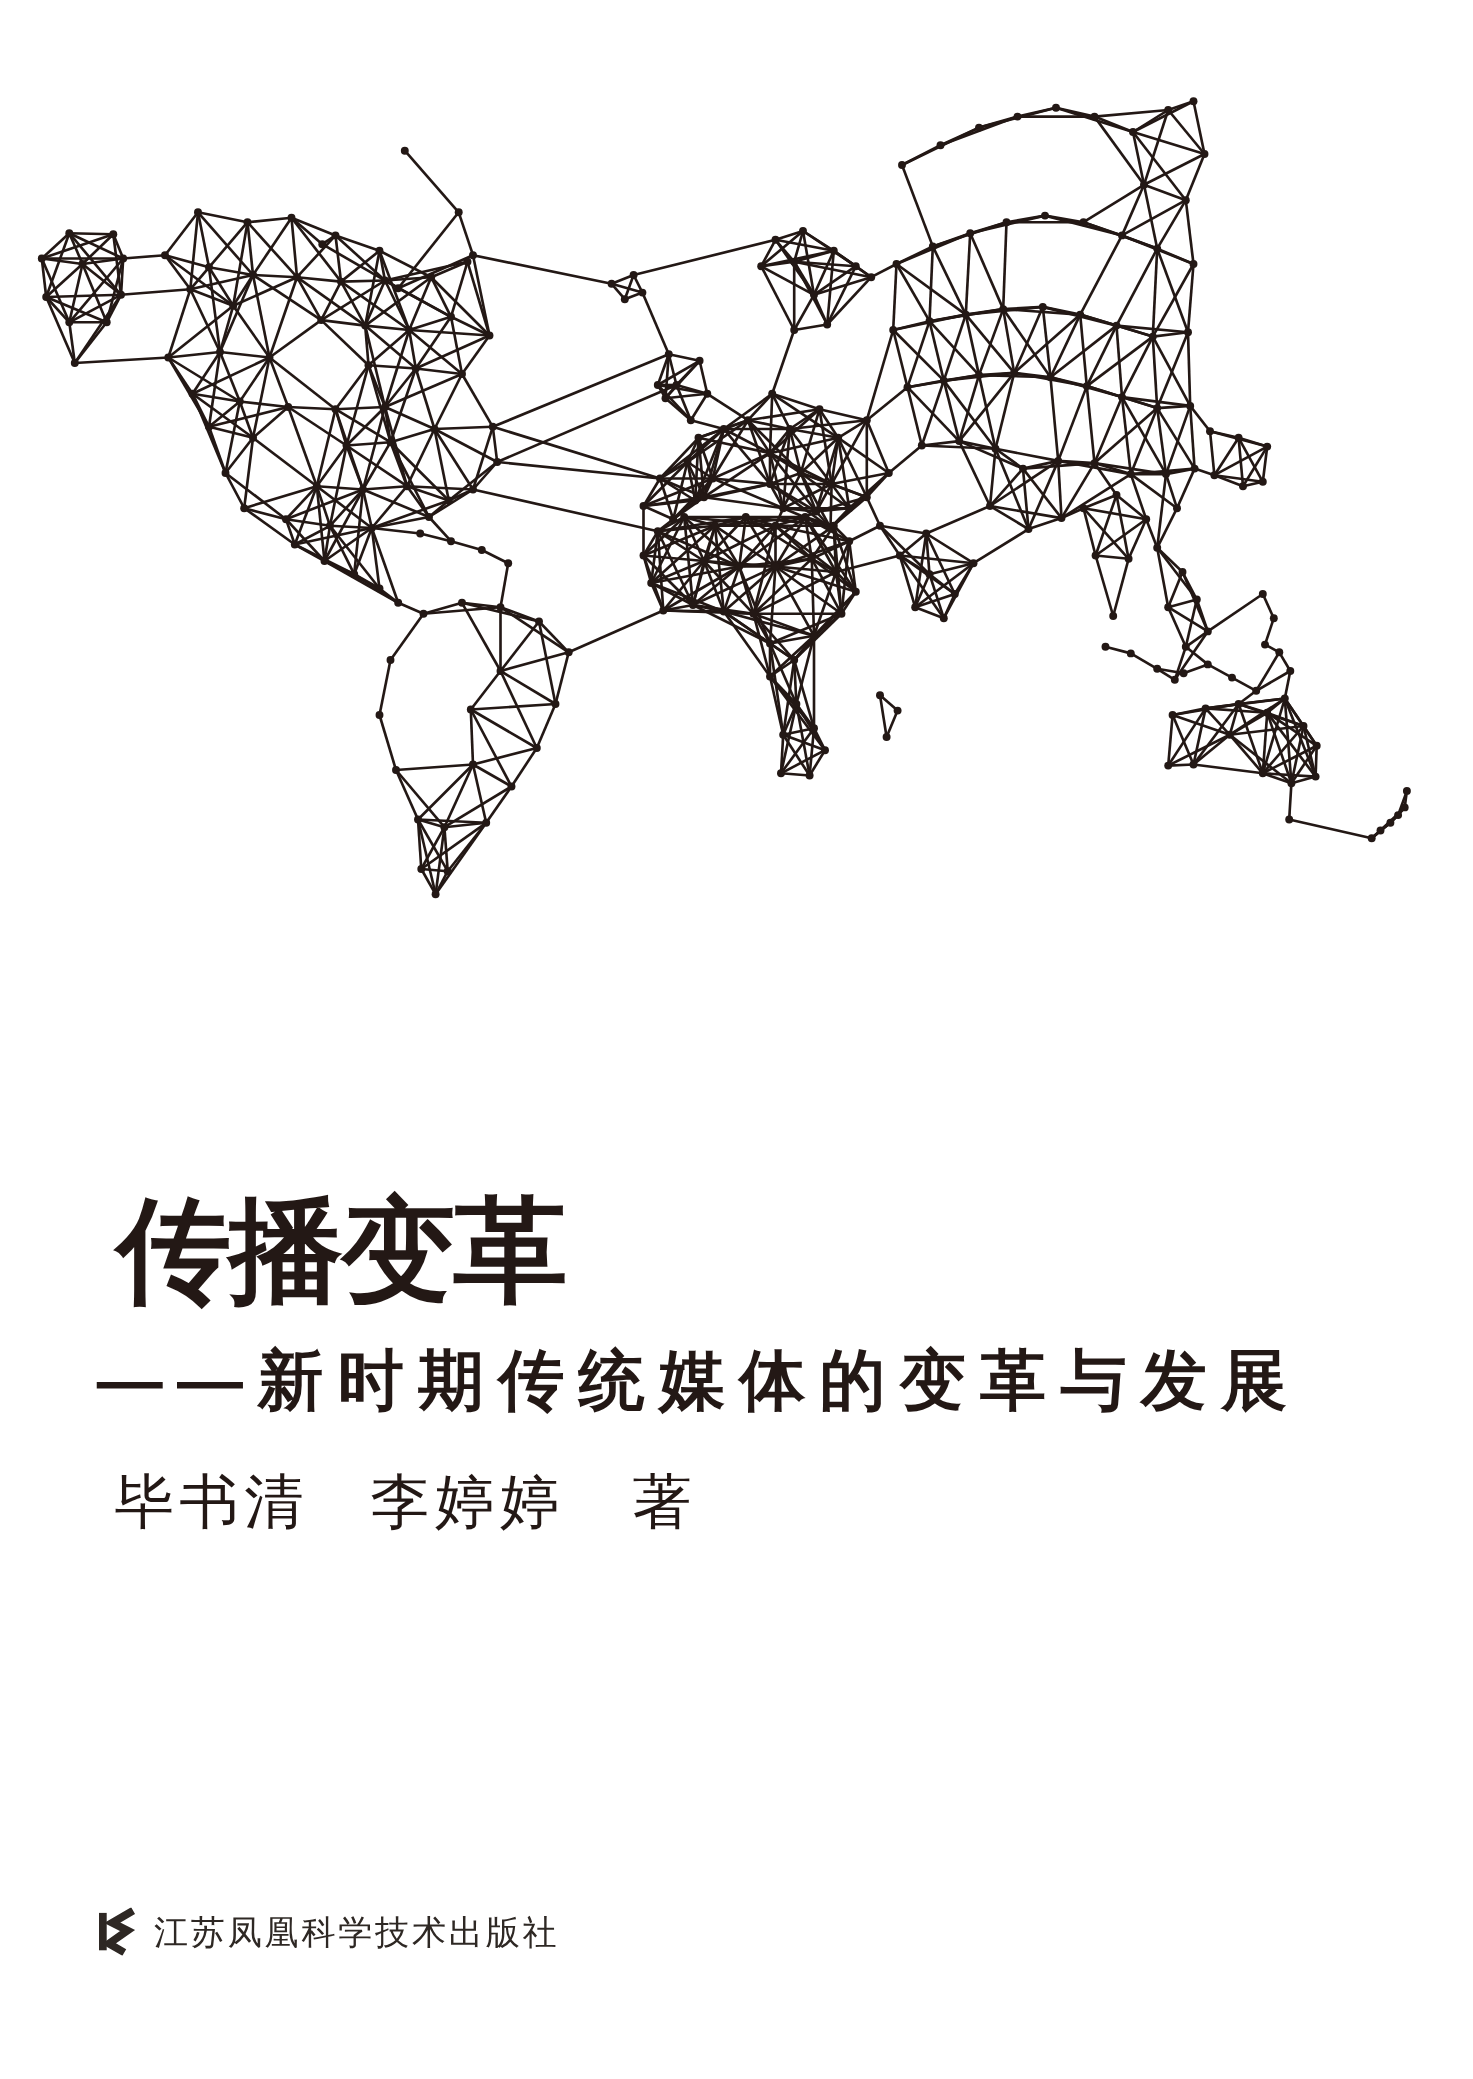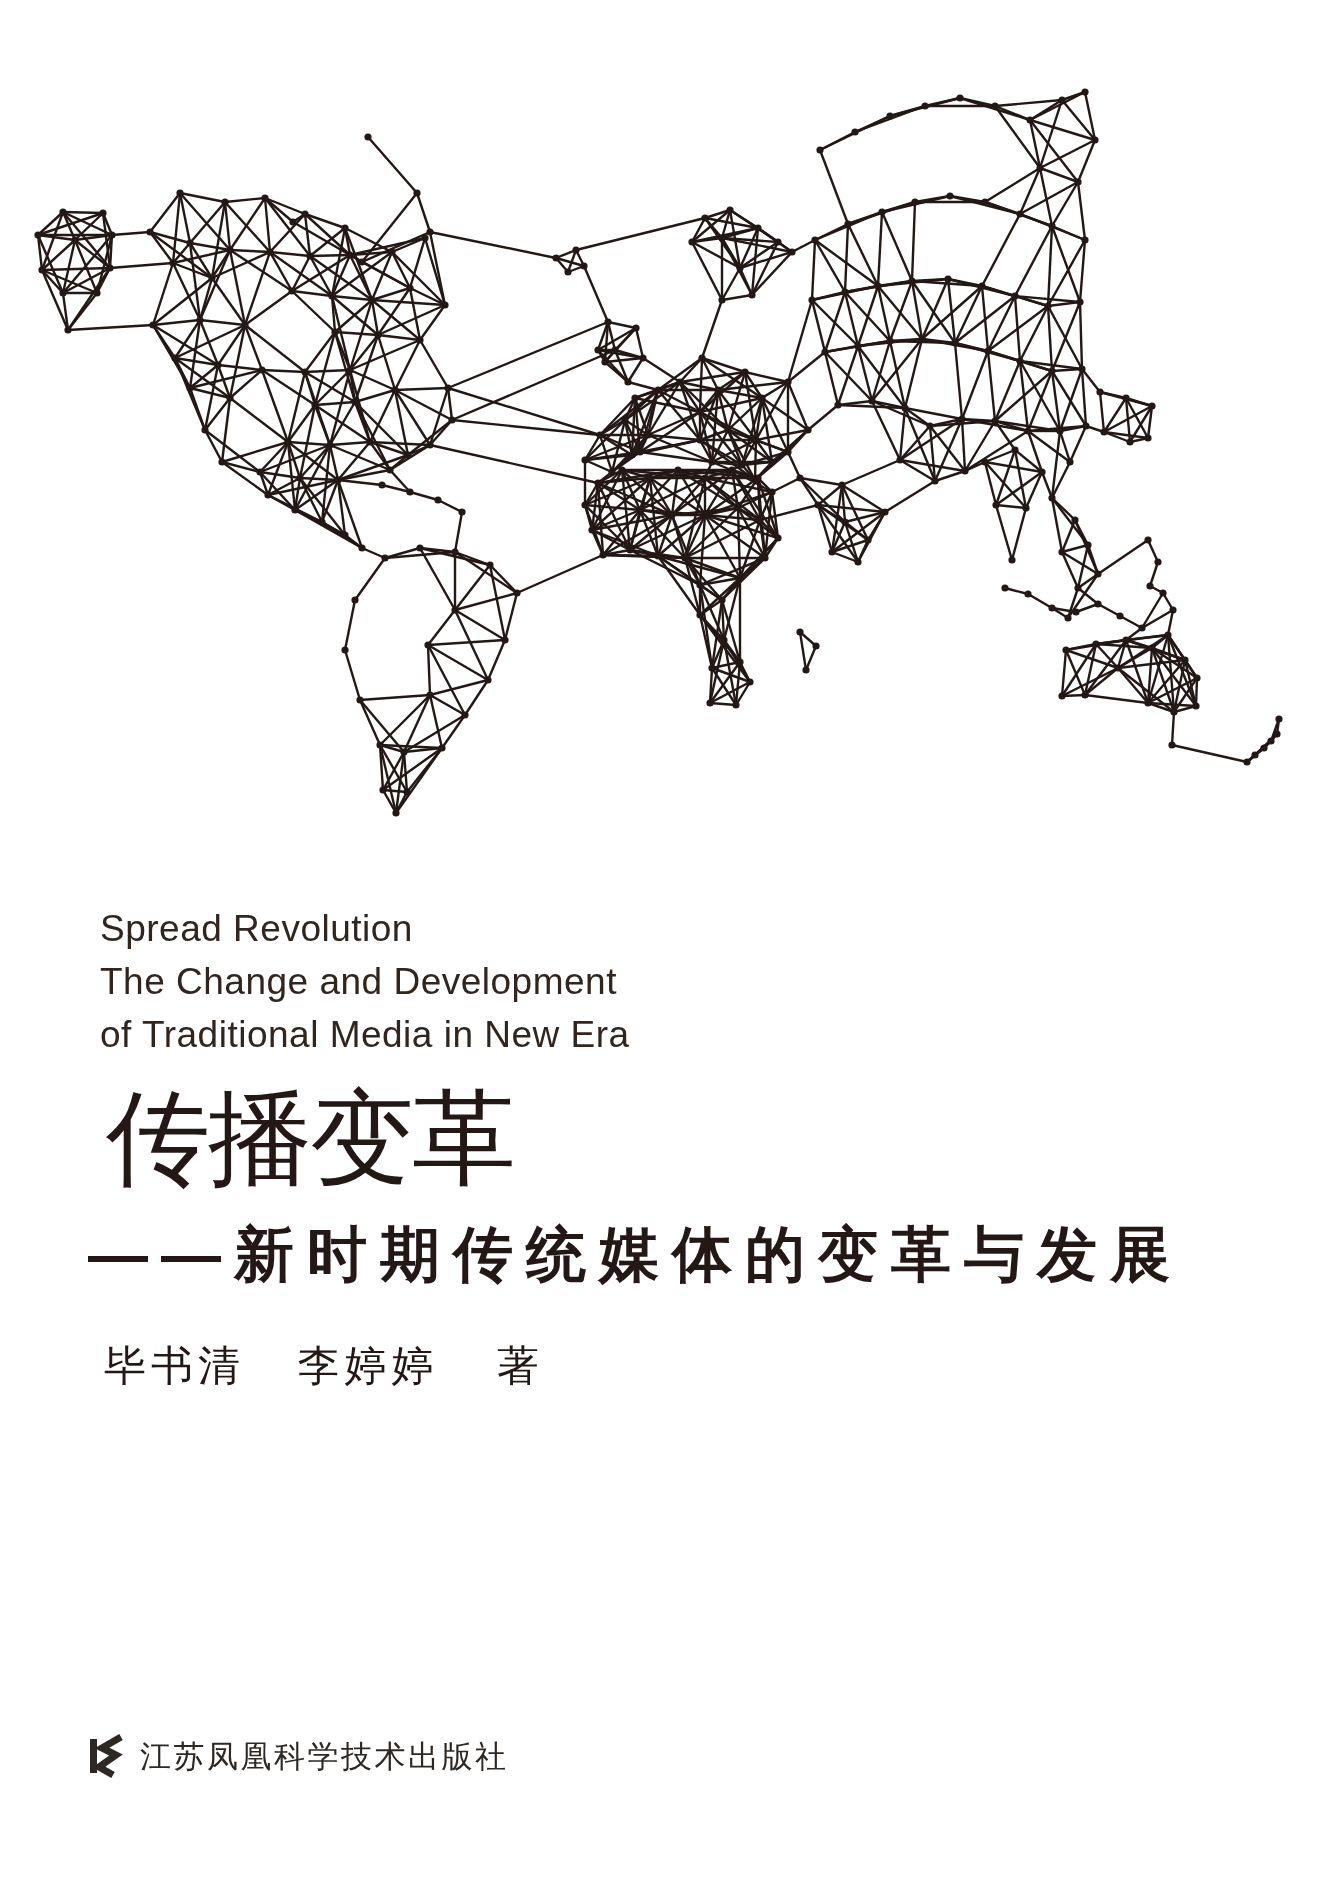--- a/index.html
+++ b/index.html
@@ -1328,11 +1328,6 @@
       </g>
     </svg>
 
-  <div class="english-title">
-    <div>Spread Revolution</div>
-    <div>The Change and Development</div>
-    <div>of Traditional Media in New Era</div>
-  </div>
 
   <div class="cn-title">传播变革</div>
 

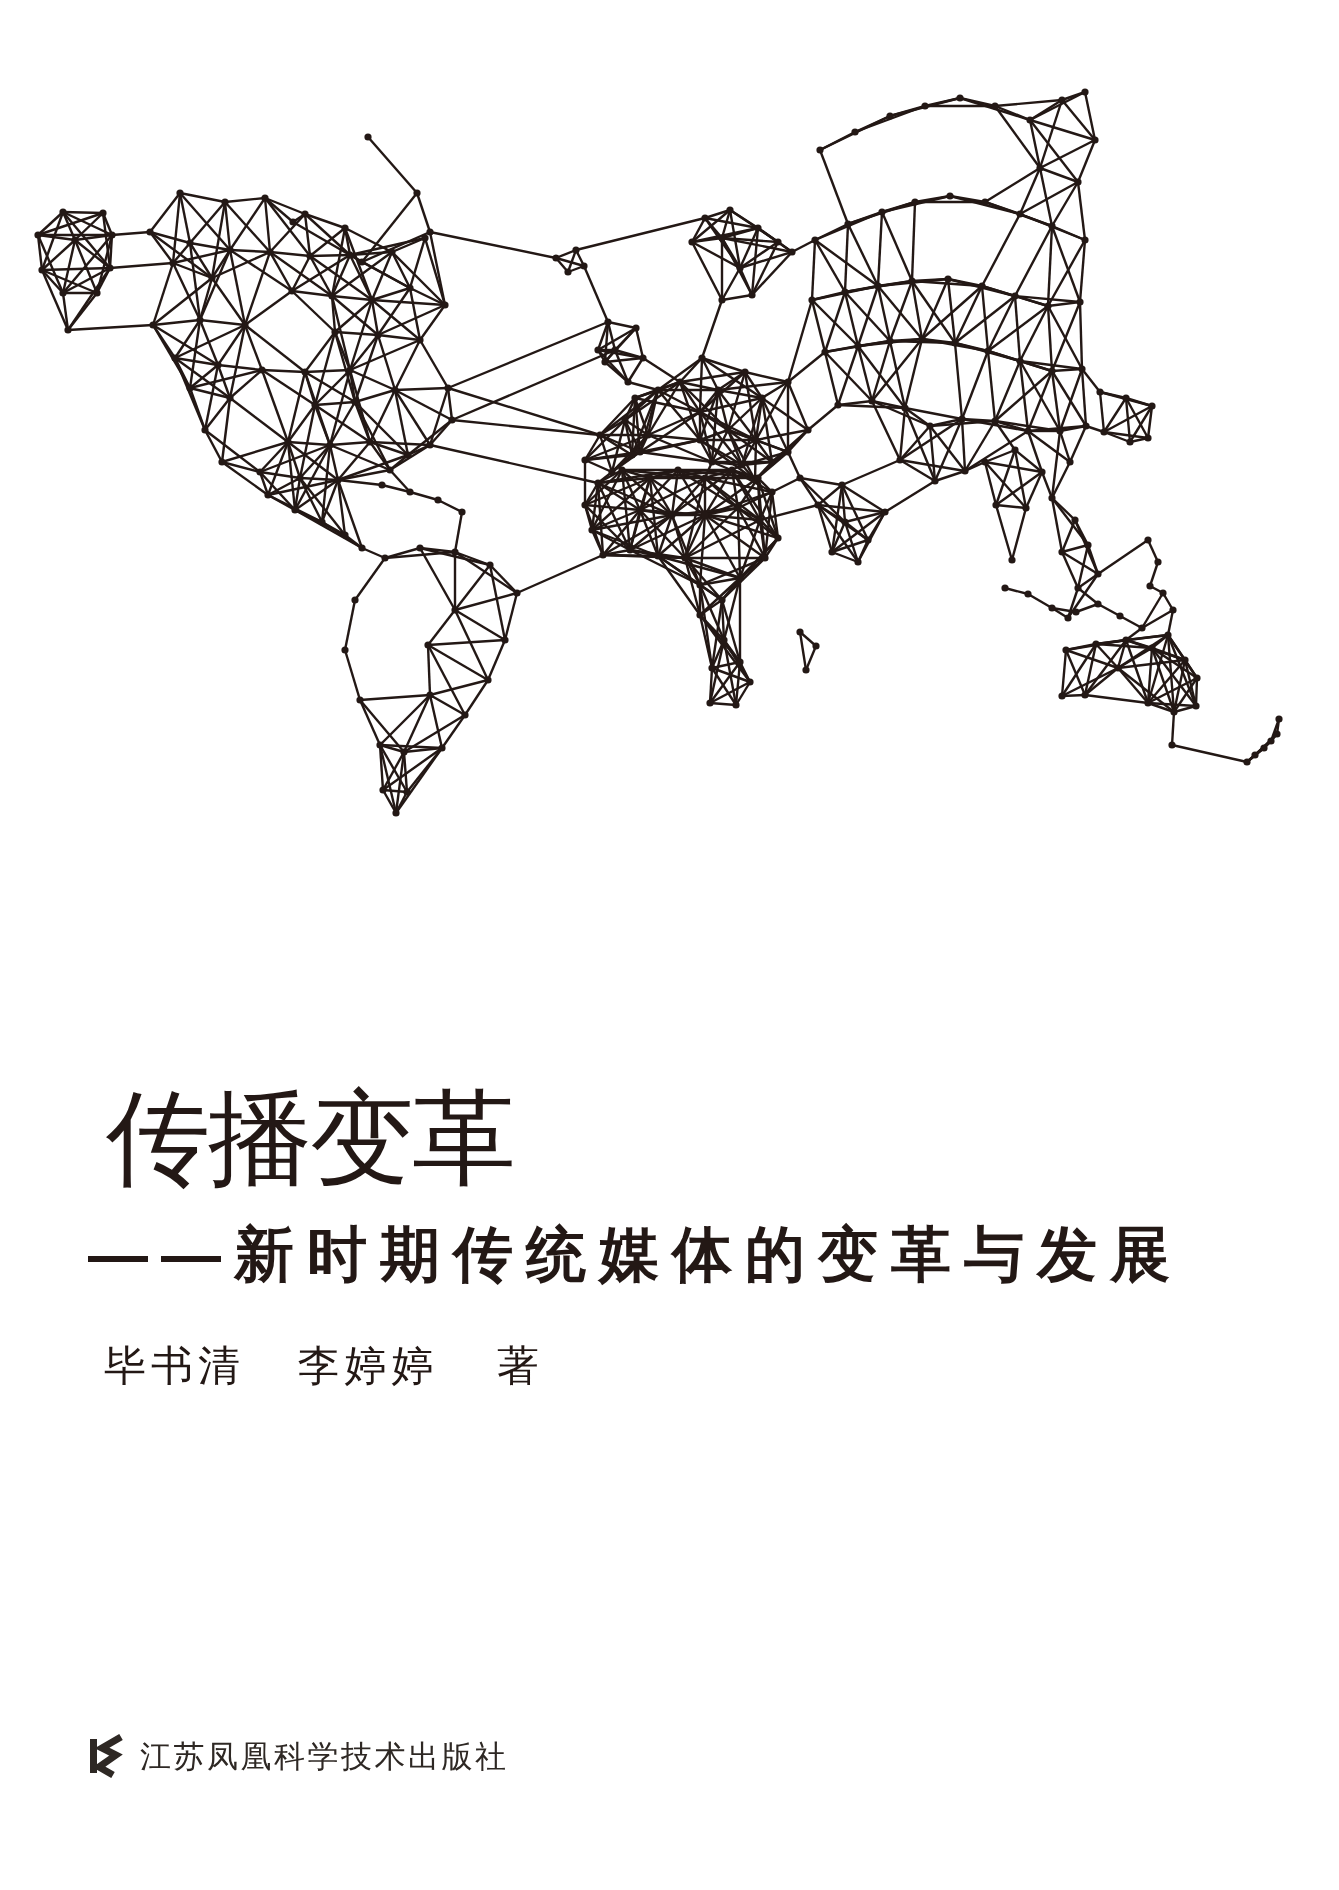--- a/index.html
+++ b/index.html
@@ -25,7 +25,7 @@
   .cn-title{
     position:absolute;left:106px;top:1082px;
     font-size:104px;line-height:112px;
-    font-weight:400;
+    font-weight:700;
     letter-spacing:-2px;
     color:#231815;
     white-space:nowrap;

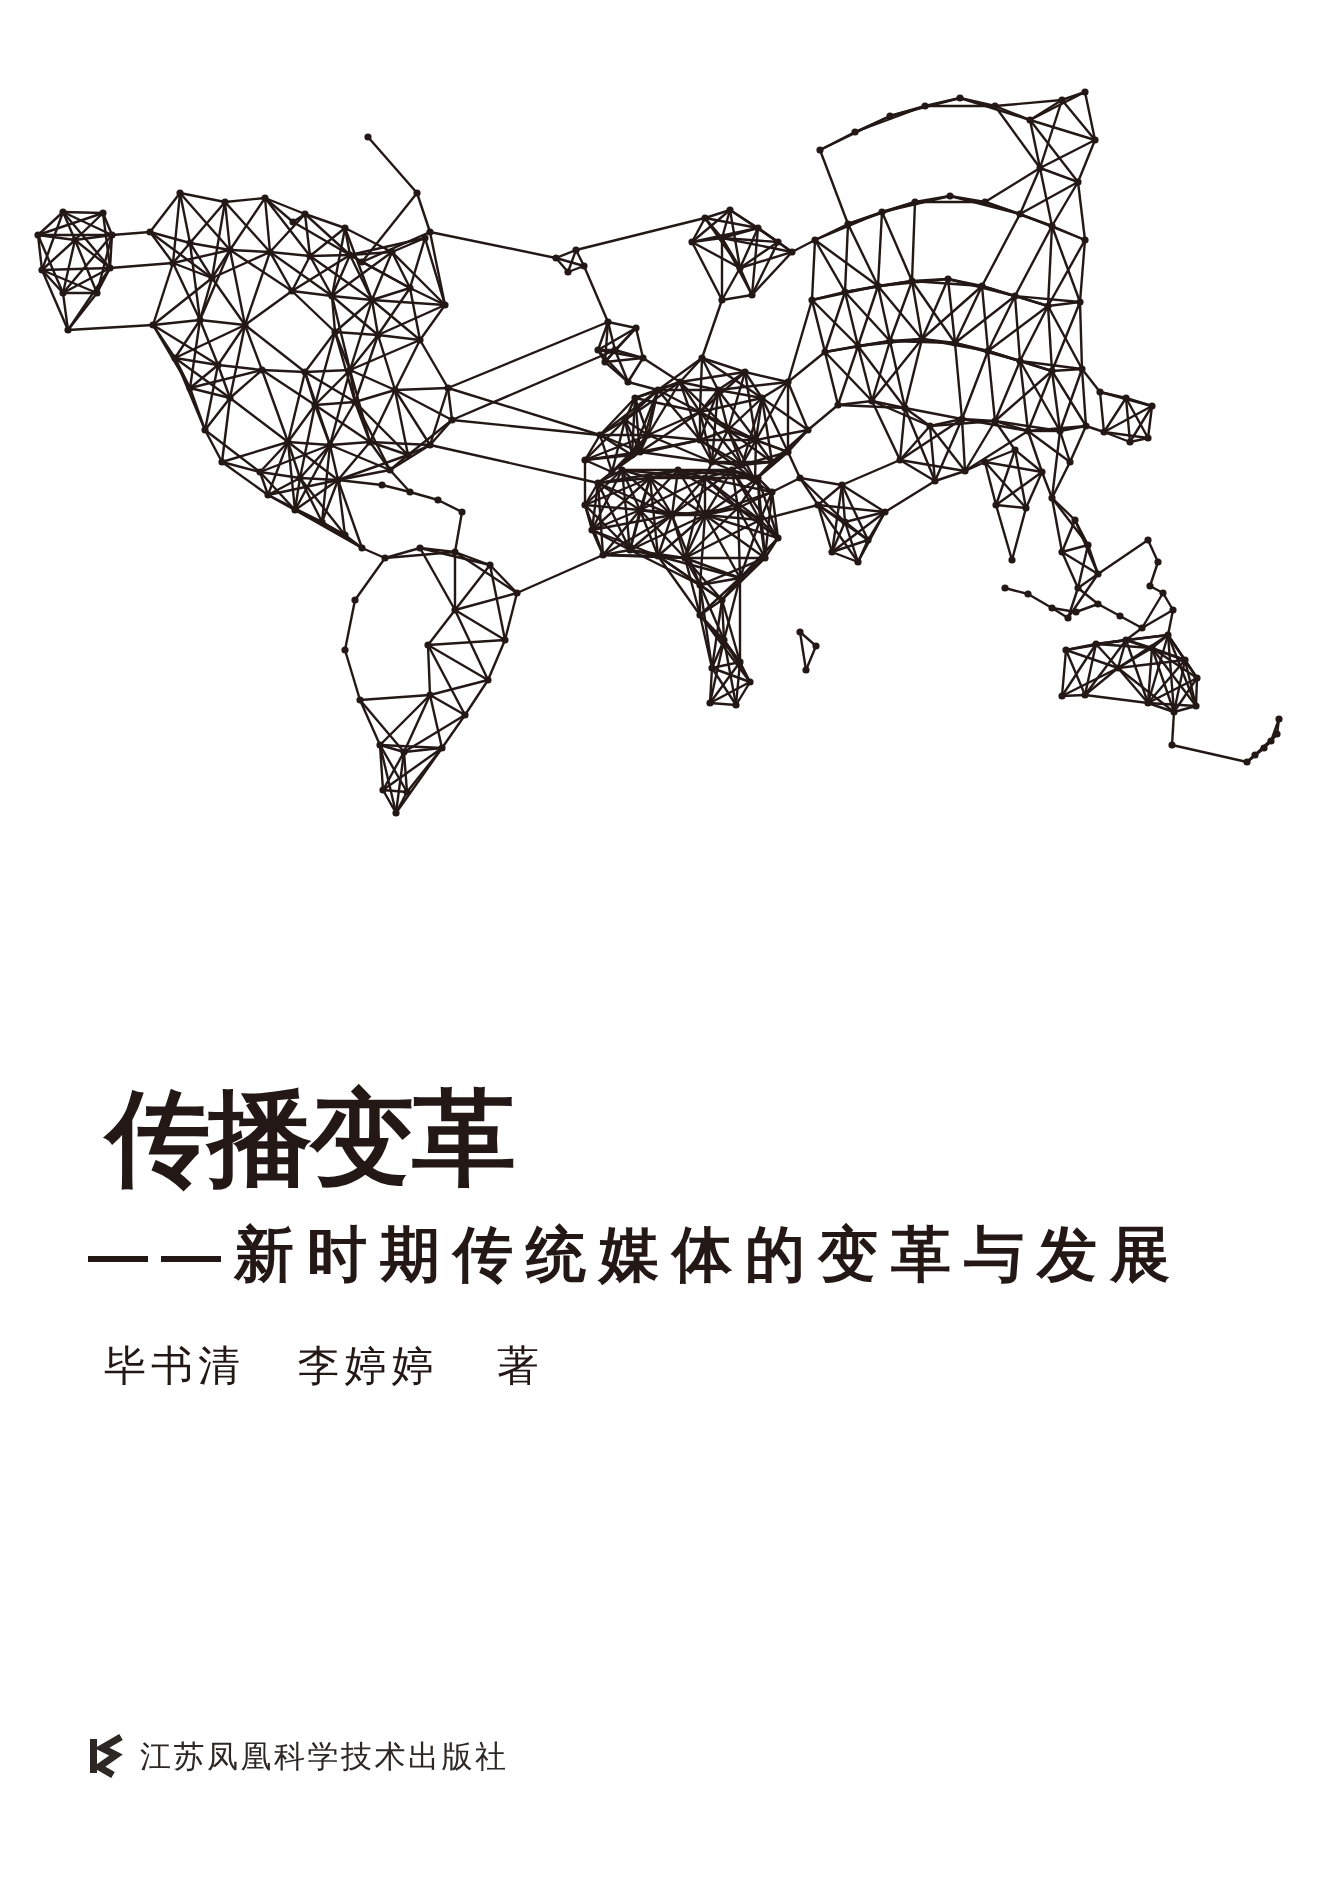--- a/index.html
+++ b/index.html
@@ -41,7 +41,7 @@
   .authors{
     position:absolute;left:104px;top:1342px;
     font-family:"Liberation Serif","DejaVu Serif",serif;
-    font-size:42px;line-height:48px;
+    font-size:54px;line-height:48px;
     color:#231815;
     white-space:nowrap;
   }

